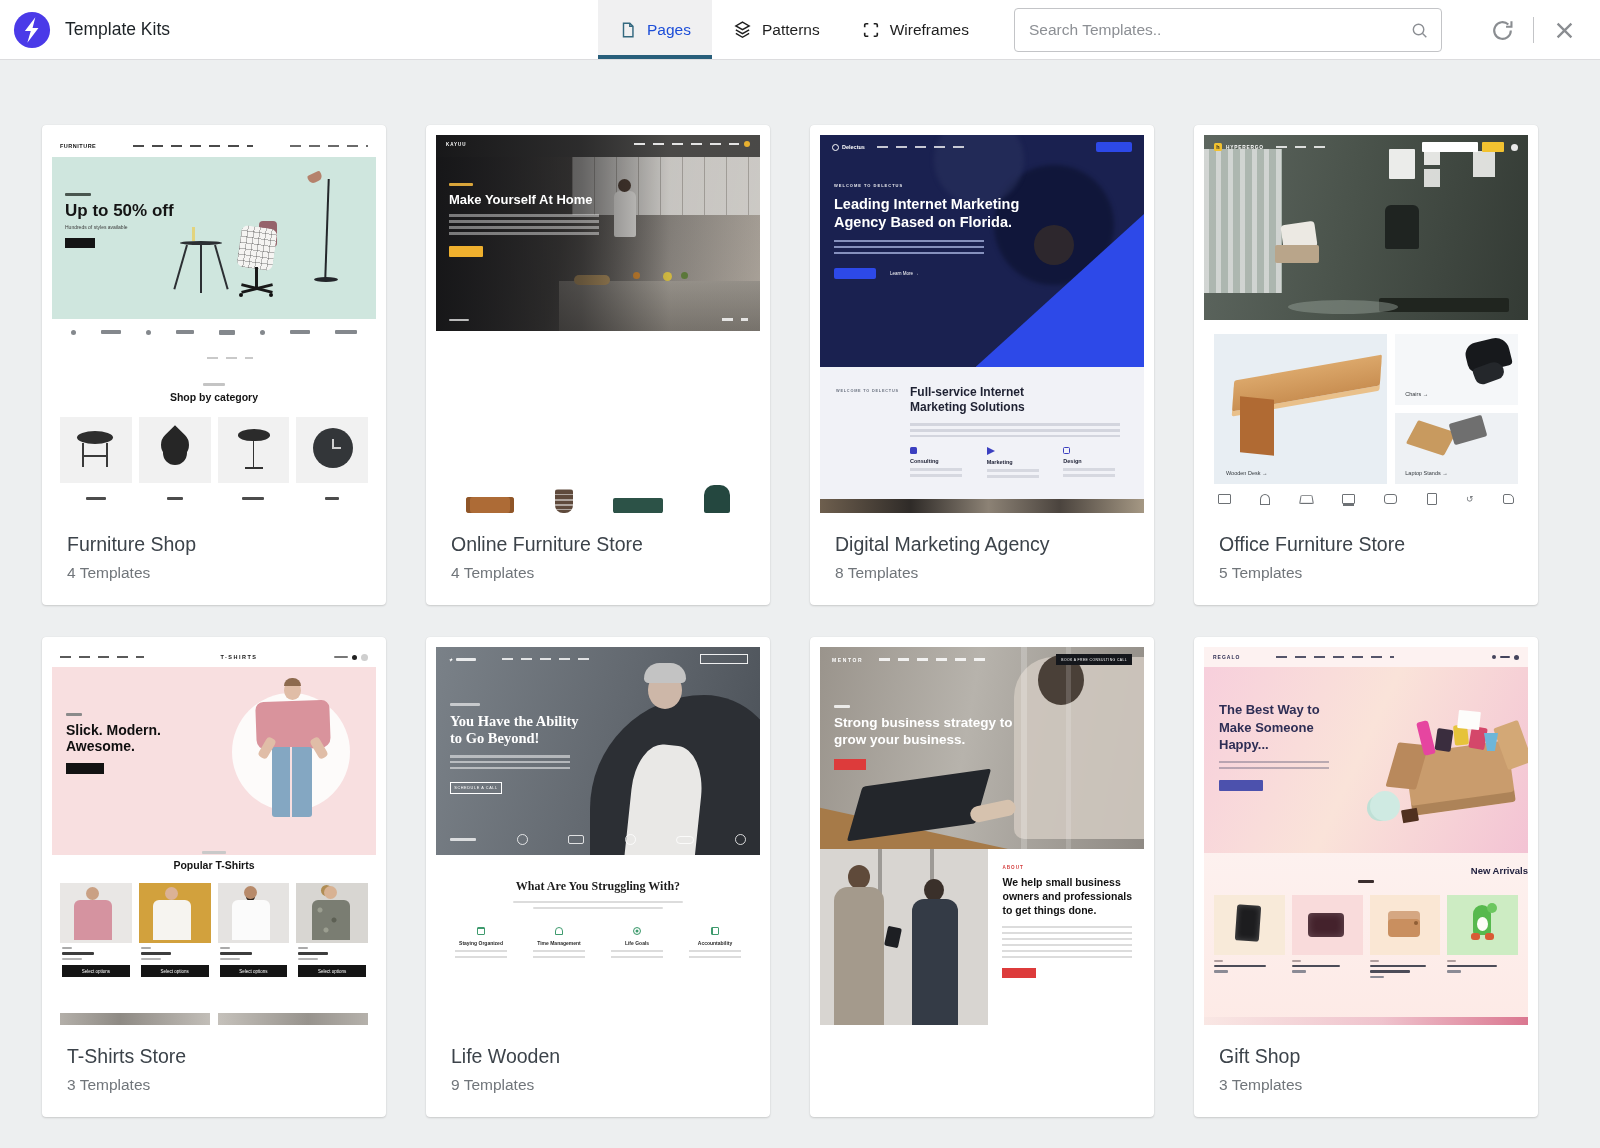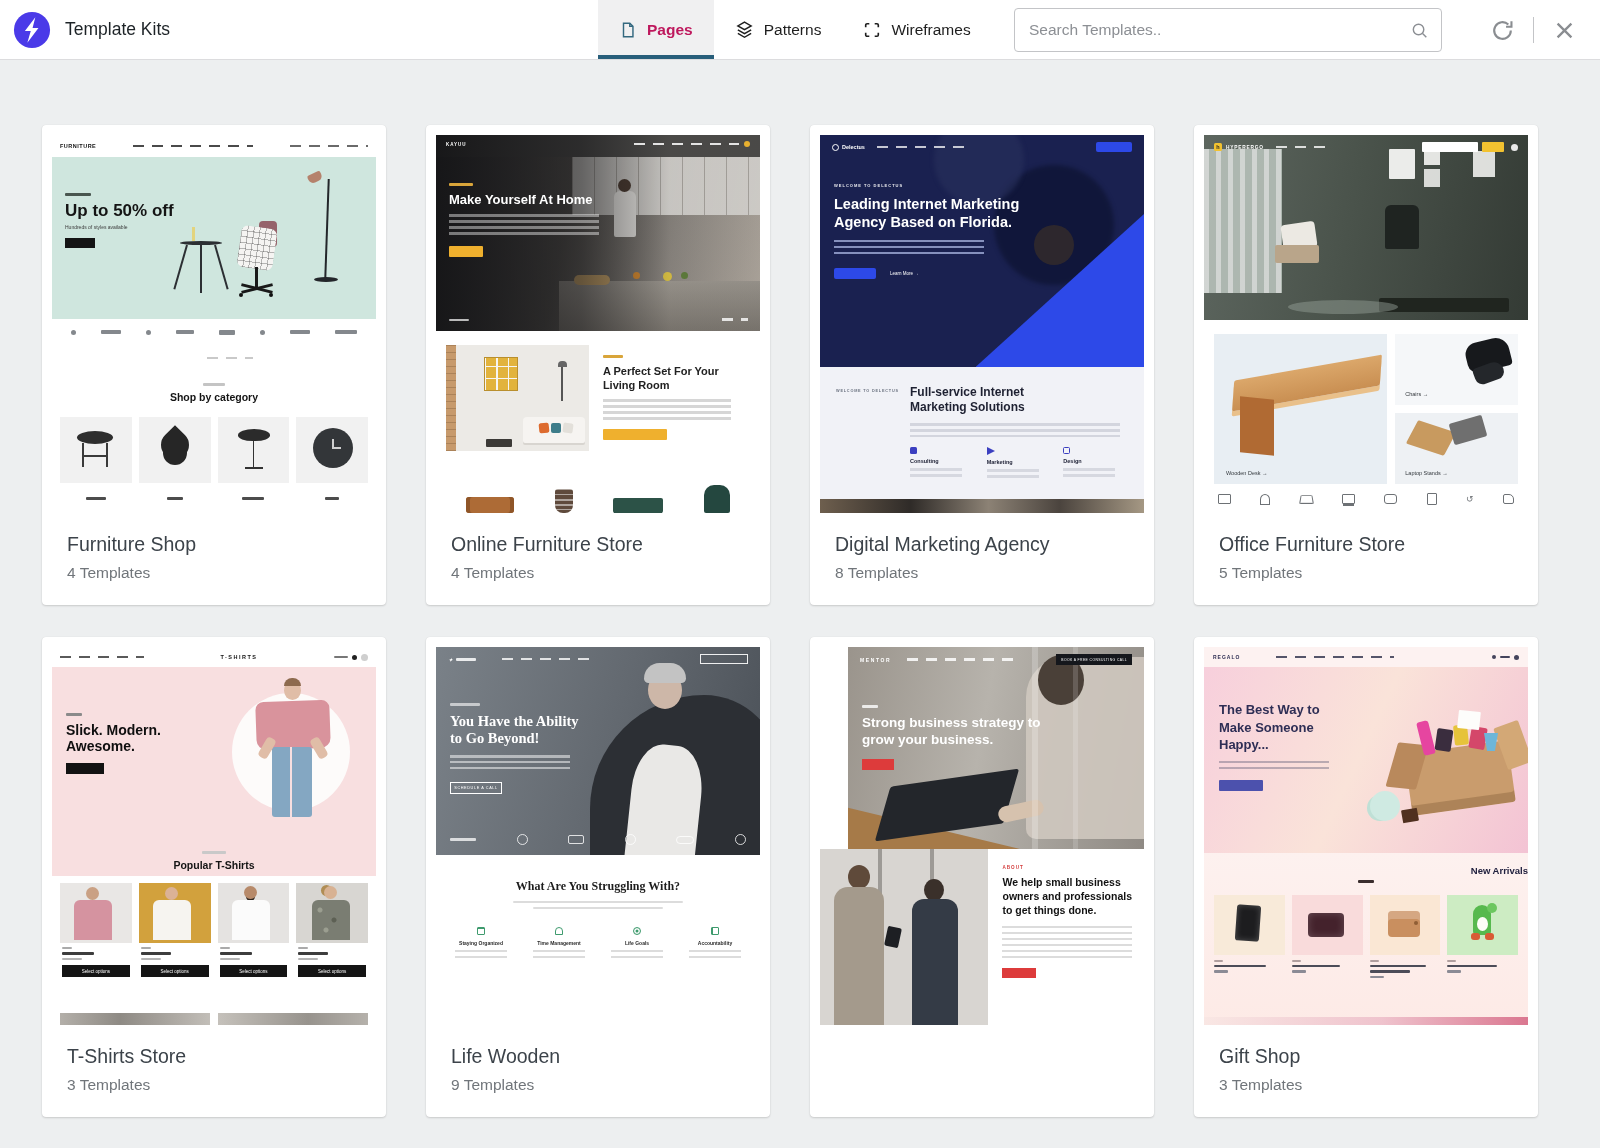--- a/index.html
+++ b/index.html
@@ -12,7 +12,7 @@
   .app-title { font-size:17.5px; color:#1d2327; margin-left:14px; font-weight:500; }
   .tabs { position:absolute; left:598px; top:0; height:100%; display:flex; }
   .tab { display:flex; align-items:center; gap:10px; padding:0 21px; font-size:15.5px; color:#1e1e1e; cursor:pointer; }
-  .tab.active { background:#f0f0f1; color:#be185d; box-shadow:inset 0 -4px 0 #285e7a; font-weight:700; }
+  .tab.active { background:#f0f0f1; color:#1d4ed8; box-shadow:inset 0 -4px 0 #285e7a; font-weight:400; }
   .searchbox { position:absolute; left:1014px; top:8px; width:428px; height:44px; border:1px solid #c3c4c7; border-radius:4px; background:#fff; display:flex; align-items:center; }
   .searchbox input { border:none; outline:none; flex:1; font-size:15.5px; padding:0 14px; color:#3c434a; background:transparent; font-family:"Liberation Sans",sans-serif; }
   .searchbox input::placeholder { color:#8c8f94; }

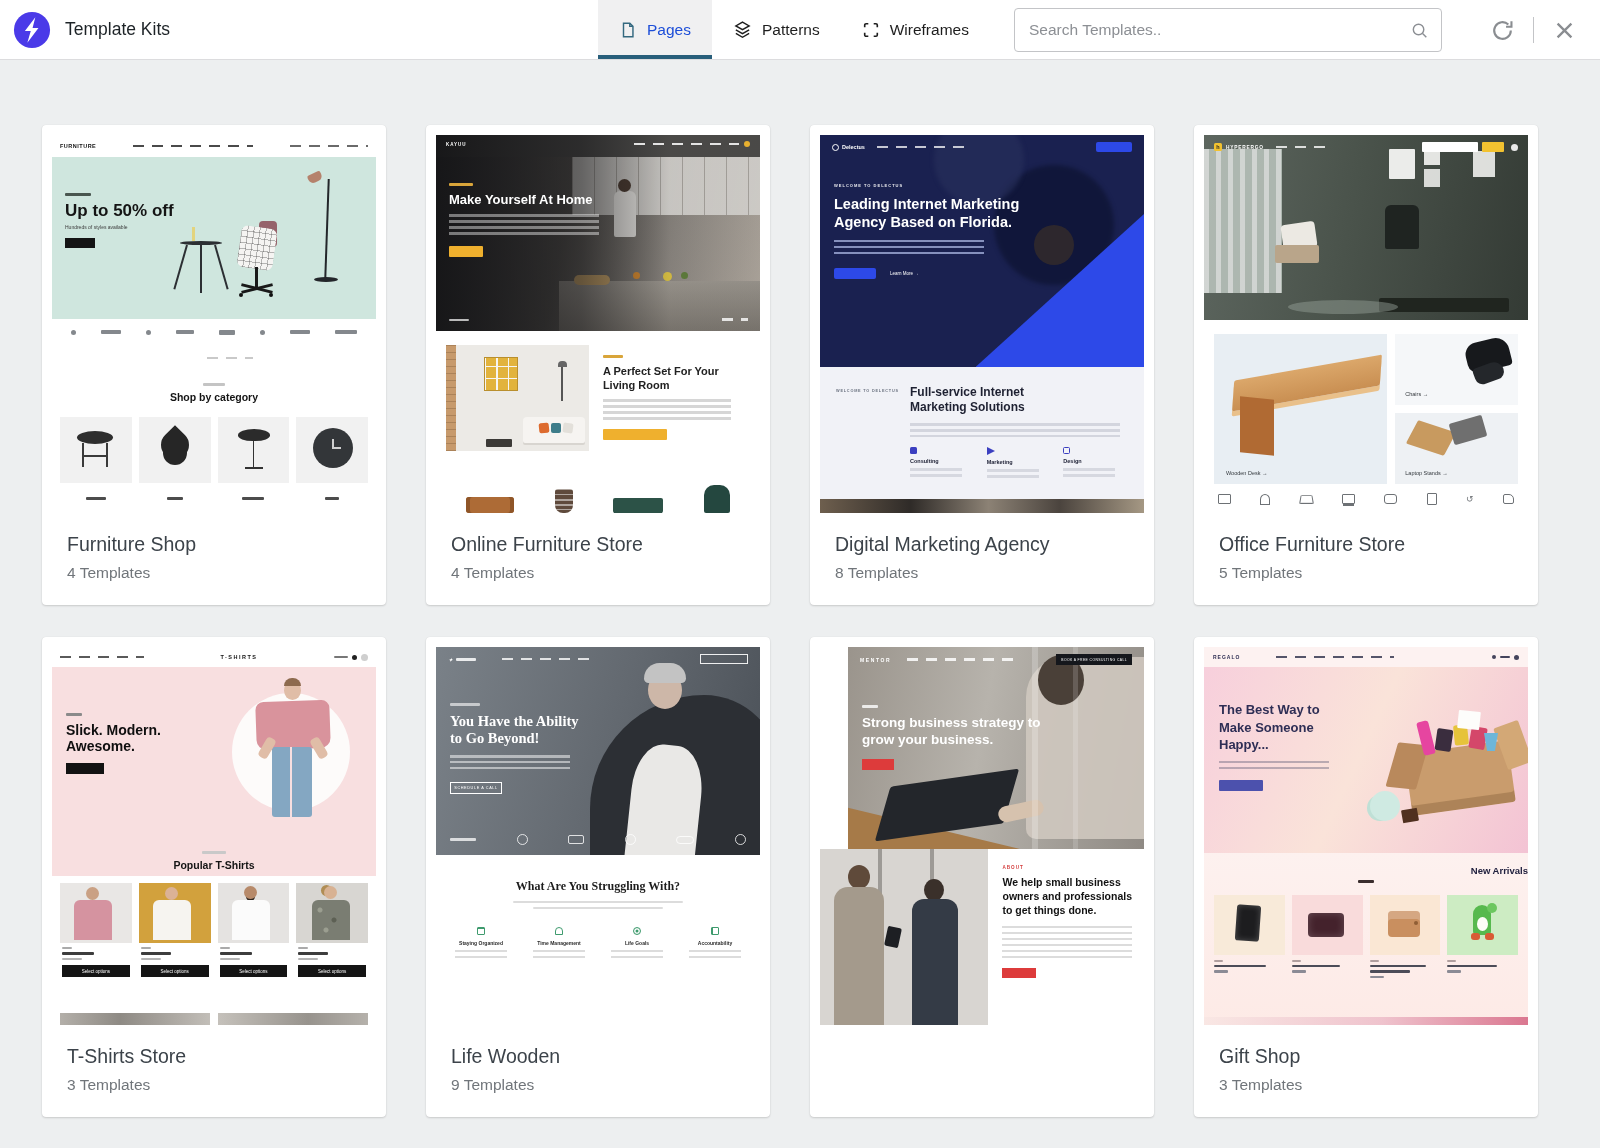--- a/index.html
+++ b/index.html
@@ -230,25 +230,6 @@
         <div class="hlinks" style="position:absolute;right:12px;bottom:10px;width:26px;height:3px;--lc:rgba(255,255,255,.8);"></div>
       </div>
 
-      <div class="abs flex" style="top:210px;left:10px;right:10px;height:118px;">
-        <div style="width:47%;height:106px;background:#eceae6;position:relative;overflow:hidden;">
-          <div class="abs" style="left:0;top:0;bottom:0;width:10px;background:#c79a6c;background-image:repeating-linear-gradient(180deg,rgba(90,60,30,.25) 0 1px,transparent 1px 7px);"></div>
-          <div class="abs" style="left:38px;top:12px;width:34px;height:34px;background:#e2b33c;box-shadow:inset 0 0 0 1px #b98f2e;background-image:repeating-linear-gradient(0deg,#f7f5f2 0 1.5px,transparent 1.5px 12px),repeating-linear-gradient(90deg,#f7f5f2 0 1.5px,transparent 1.5px 12px);"></div>
-          <div class="abs" style="right:26px;top:20px;width:1.5px;height:36px;background:#555;"></div>
-          <div class="abs dot" style="right:22px;top:16px;width:9px;height:6px;background:#666;border-radius:4px 4px 0 0;"></div>
-          <div class="abs" style="right:4px;bottom:8px;width:62px;height:26px;background:#f6f4f1;border-radius:4px 4px 2px 2px;box-shadow:0 2px 0 #d8d5d0;"></div>
-          <div class="abs" style="right:40px;bottom:18px;width:10px;height:10px;background:#dd6b2e;border-radius:2px;transform:rotate(-6deg);"></div>
-          <div class="abs" style="right:28px;bottom:18px;width:10px;height:10px;background:#3e7d8a;border-radius:2px;"></div>
-          <div class="abs" style="right:16px;bottom:18px;width:10px;height:10px;background:#e3e0da;border-radius:2px;transform:rotate(8deg);"></div>
-          <div class="abs" style="left:40px;bottom:4px;width:26px;height:8px;background:#3c3a37;border-radius:1px;"></div>
-        </div>
-        <div style="flex:1;padding:10px 0 0 14px;">
-          <div class="b" style="width:20px;height:2.5px;background:#d9a53a;"></div>
-          <div class="mini-h" style="font-size:11px;margin-top:6px;line-height:1.3;color:#222;">A Perfect Set For Your Living Room</div>
-          <div class="lines" style="width:128px;height:22px;margin-top:7px;--lc:#d6d6d6;"></div>
-          <div style="width:64px;height:11px;background:#efb02e;border-radius:1px;margin-top:8px;"></div>
-        </div>
-      </div>
 
       <div class="abs flex" style="left:10px;right:10px;top:336px;height:42px;align-items:flex-end;justify-content:space-around;">
         <div style="width:48px;height:16px;background:#ad6b36;border-radius:3px;box-shadow:inset 4px 0 0 #8f5528,inset -4px 0 0 #8f5528;"></div>

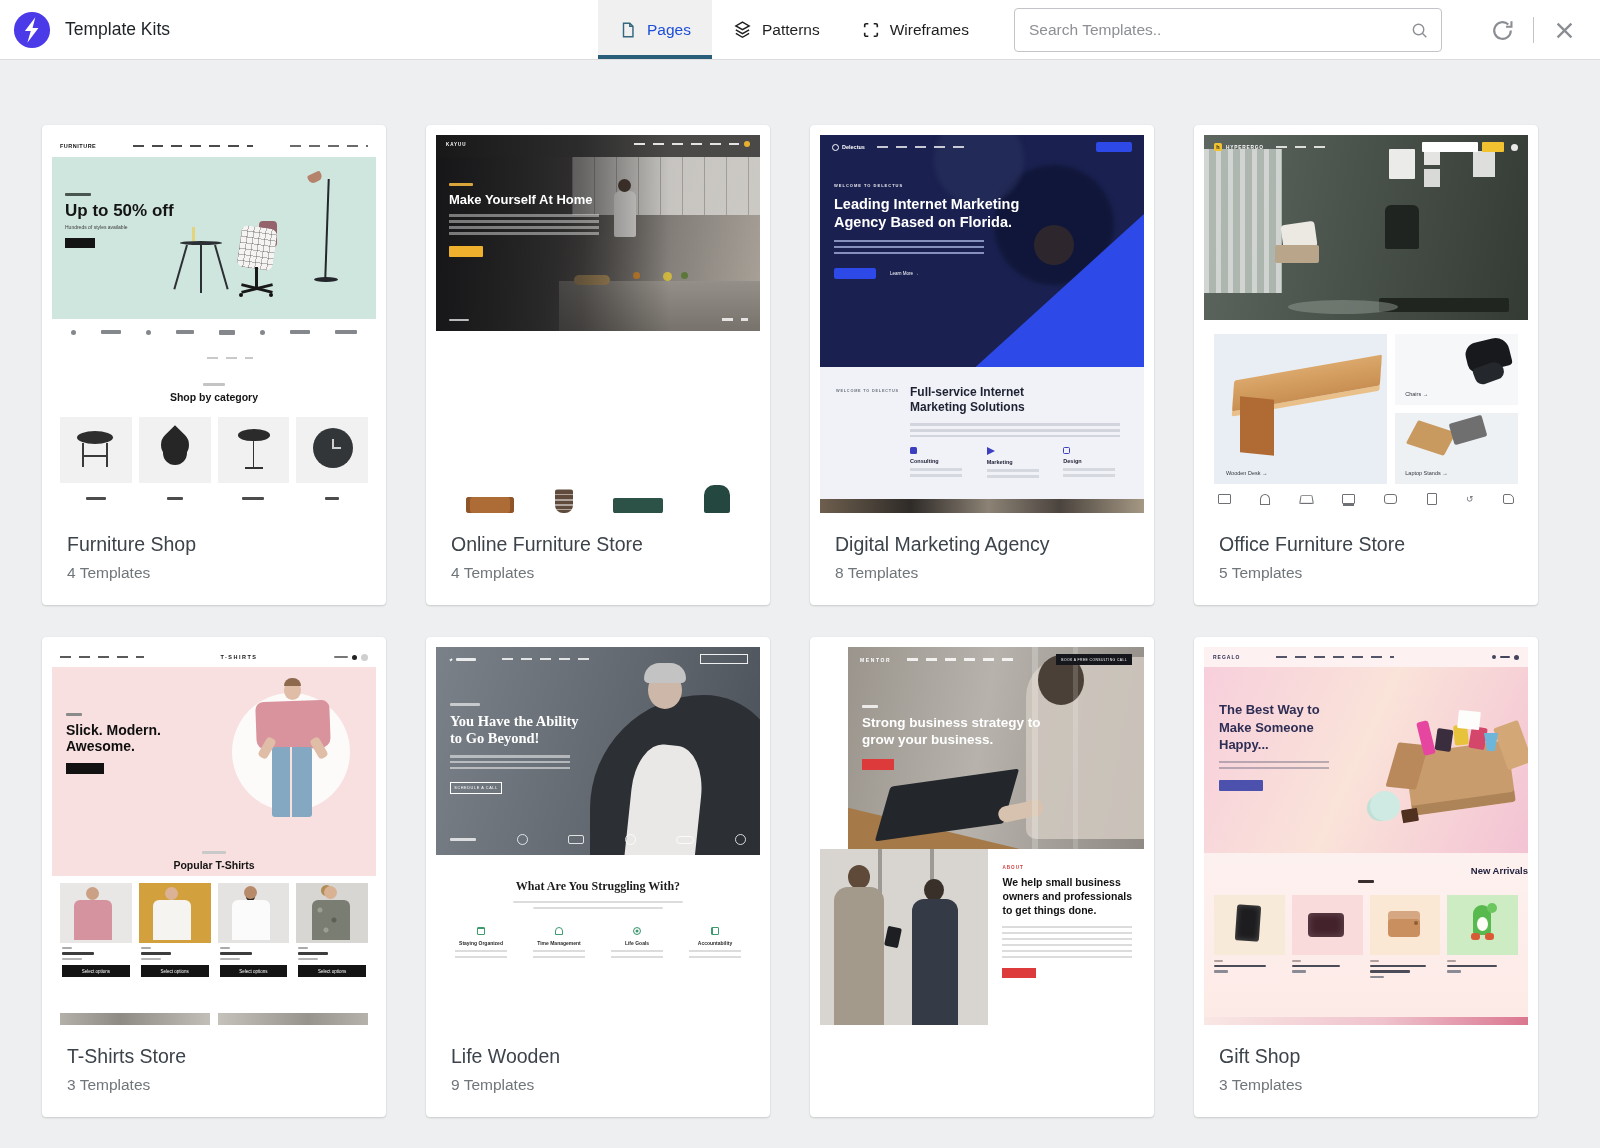--- a/index.html
+++ b/index.html
@@ -369,7 +369,7 @@
           <span class="dot" style="width:7px;height:7px;background:#cfcfcf;"></span>
         </span>
       </div>
-      <div class="abs" style="top:20px;left:0;right:0;height:209px;background:#f8dfe0;overflow:hidden;">
+      <div class="abs" style="top:20px;left:0;right:0;height:188px;background:#f8dfe0;overflow:hidden;">
         <div class="abs dot" style="right:26px;top:26px;width:118px;height:118px;background:#fdfbfa;"></div>
         <div class="abs" style="right:52px;top:14px;width:62px;height:150px;">
           <div class="abs dot" style="left:22px;top:0;width:17px;height:19px;background:#e0bda7;"></div>

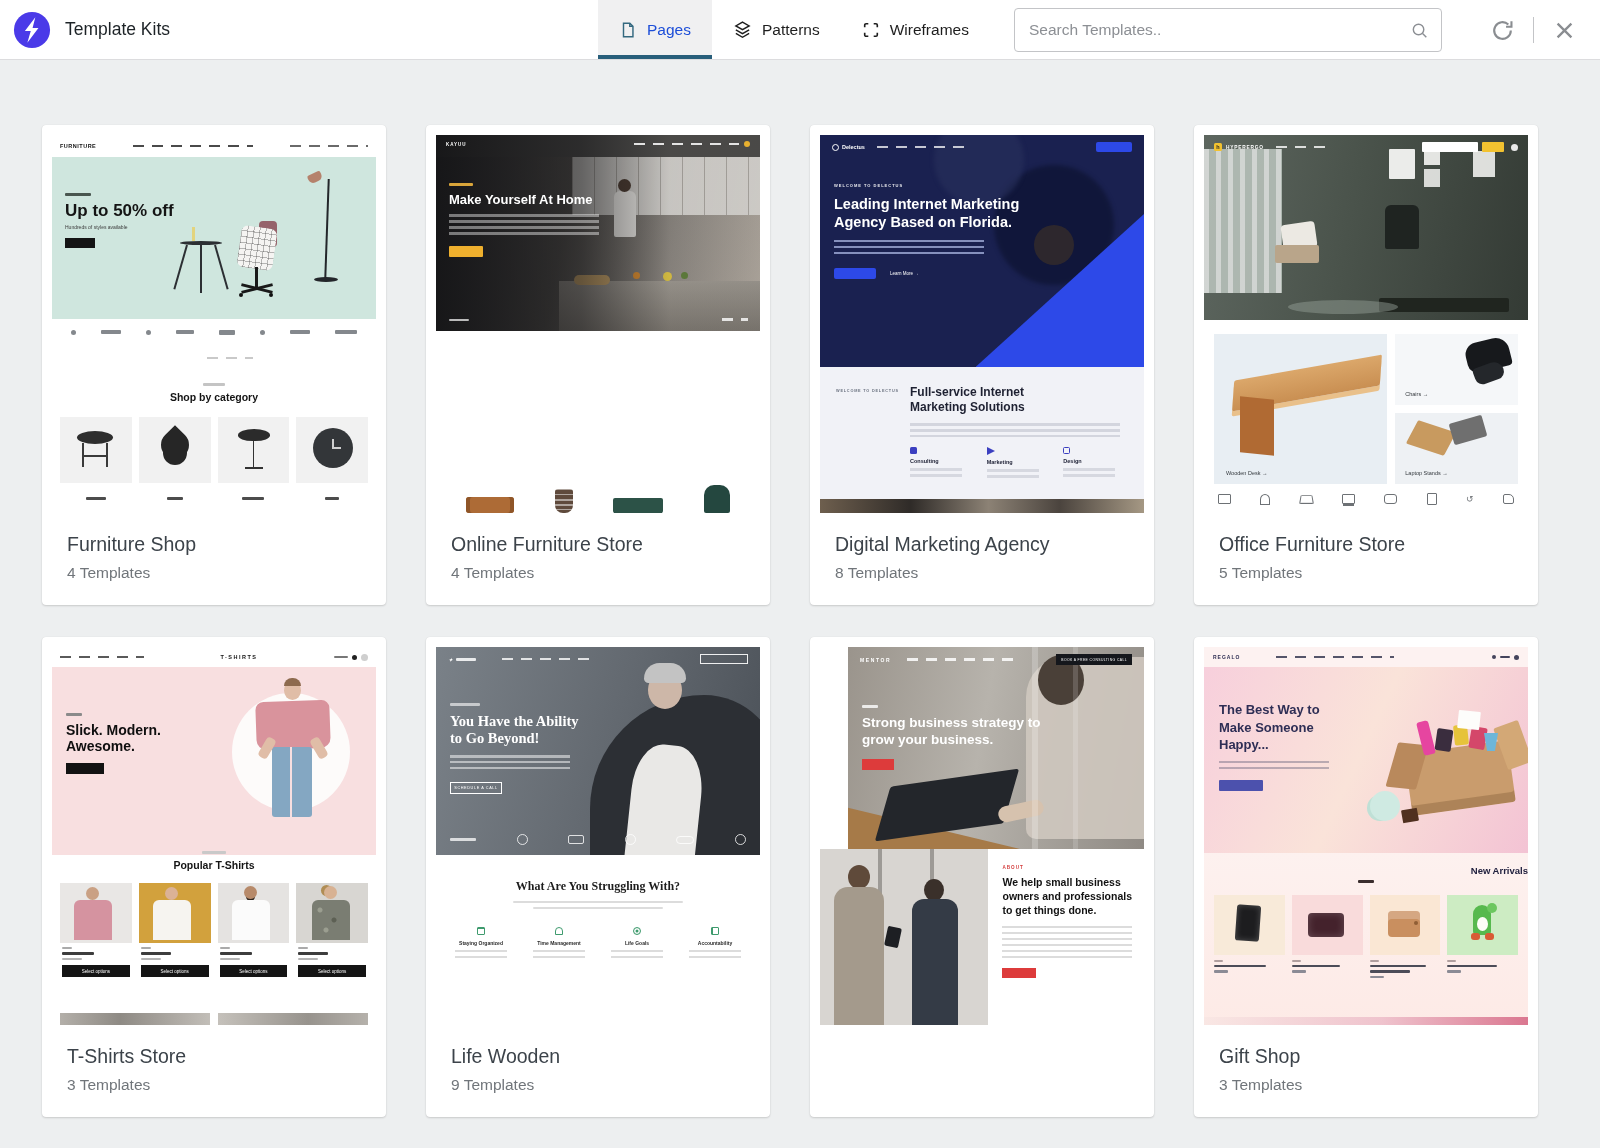--- a/index.html
+++ b/index.html
@@ -517,7 +517,7 @@
 
   <div class="card">
     <div class="thumb">
-      <div class="abs" style="top:0;left:0;right:0;height:202px;background:linear-gradient(100deg,#9a948c,#b7b3ac 45%,#8f8a84);overflow:hidden;margin-left:28px;">
+      <div class="abs" style="top:0;left:0;right:0;height:202px;background:linear-gradient(100deg,#9a948c,#b7b3ac 45%,#8f8a84);overflow:hidden;">
         <div class="abs" style="right:0;top:10px;width:40%;height:90%;background:#cfc8bf;border-radius:40px 0 0 10px;opacity:.9;"></div>
         <div class="abs dot" style="right:60px;top:8px;width:46px;height:50px;background:#4a4038;"></div>
         <div class="abs" style="left:0;bottom:0;width:58%;height:34%;background:#a67a48;clip-path:polygon(0 40%,100% 100%,0 100%);"></div>

